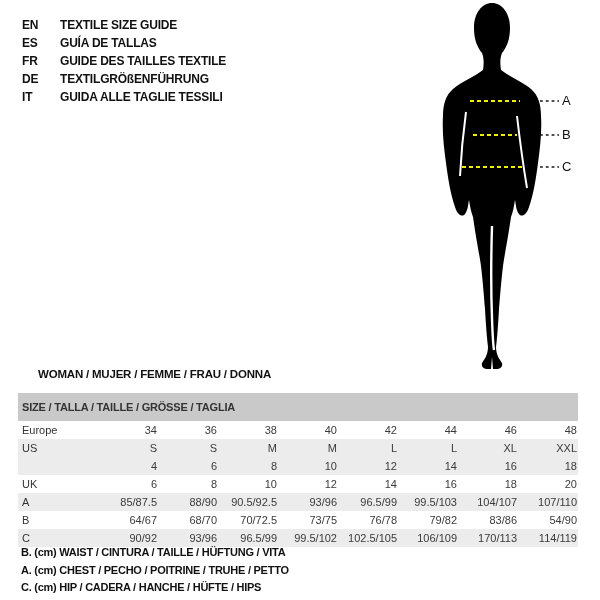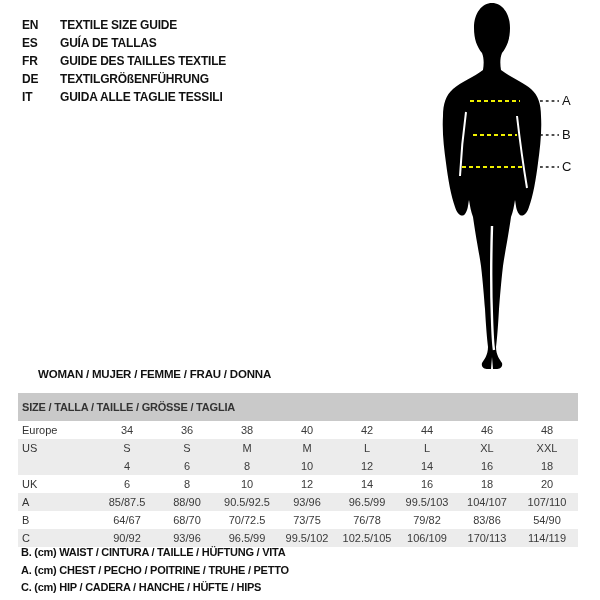--- a/index.html
+++ b/index.html
@@ -36,7 +36,7 @@
   .tr{display:grid;grid-template-columns:79px repeat(8,60px);height:18px;align-items:center;}
   .tr.shade{background:var(--row-stripe);}
   .tl{padding-left:4px;text-align:left;color:#333;}
-  .td{text-align:center;white-space:nowrap;}
+  .td{text-align:right;white-space:nowrap;}
   
   .legend{position:absolute;left:21px;top:544px;font-size:11px;font-weight:bold;
     letter-spacing:-0.25px;line-height:17.5px;white-space:nowrap;}

